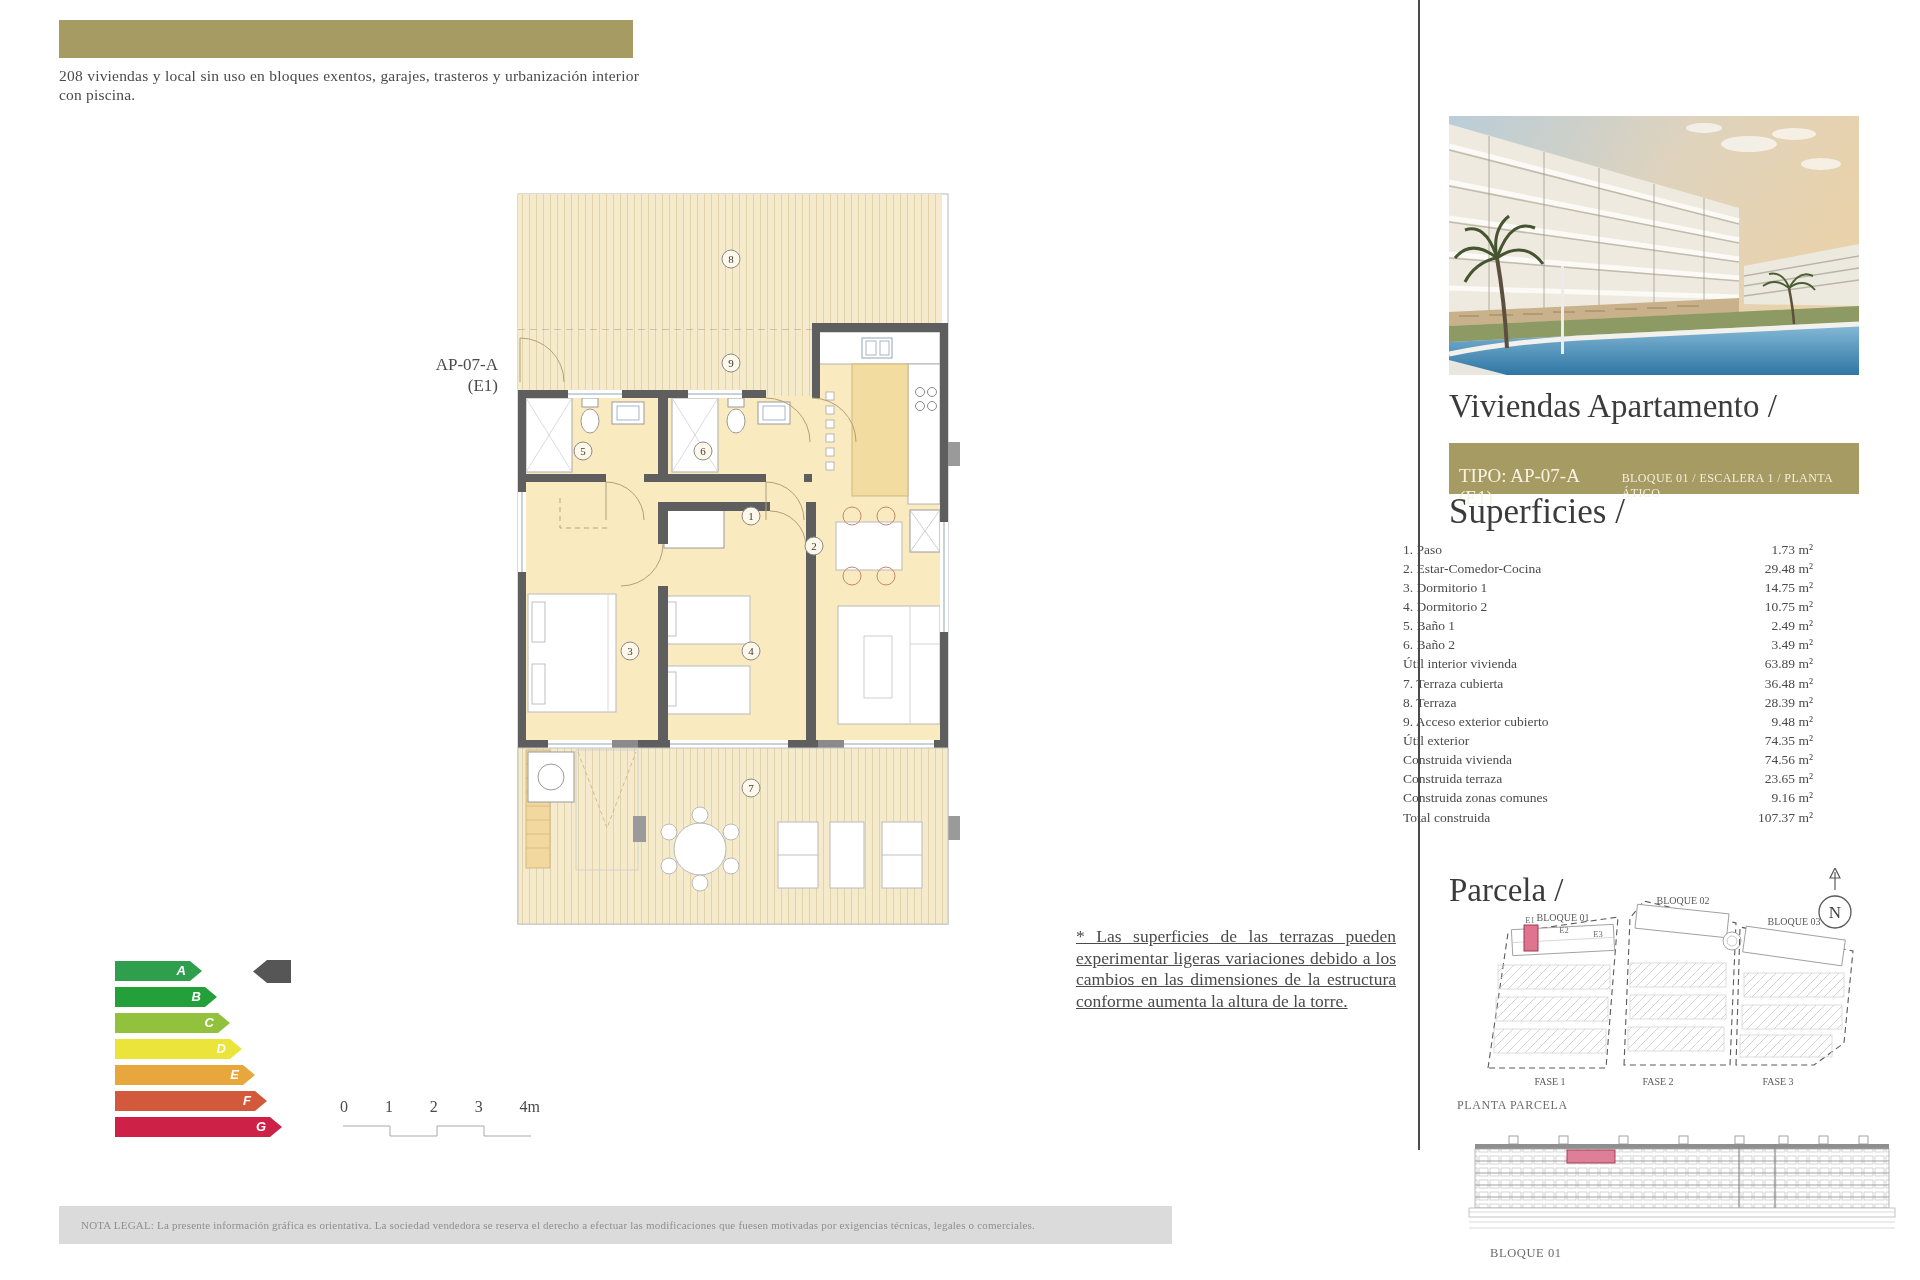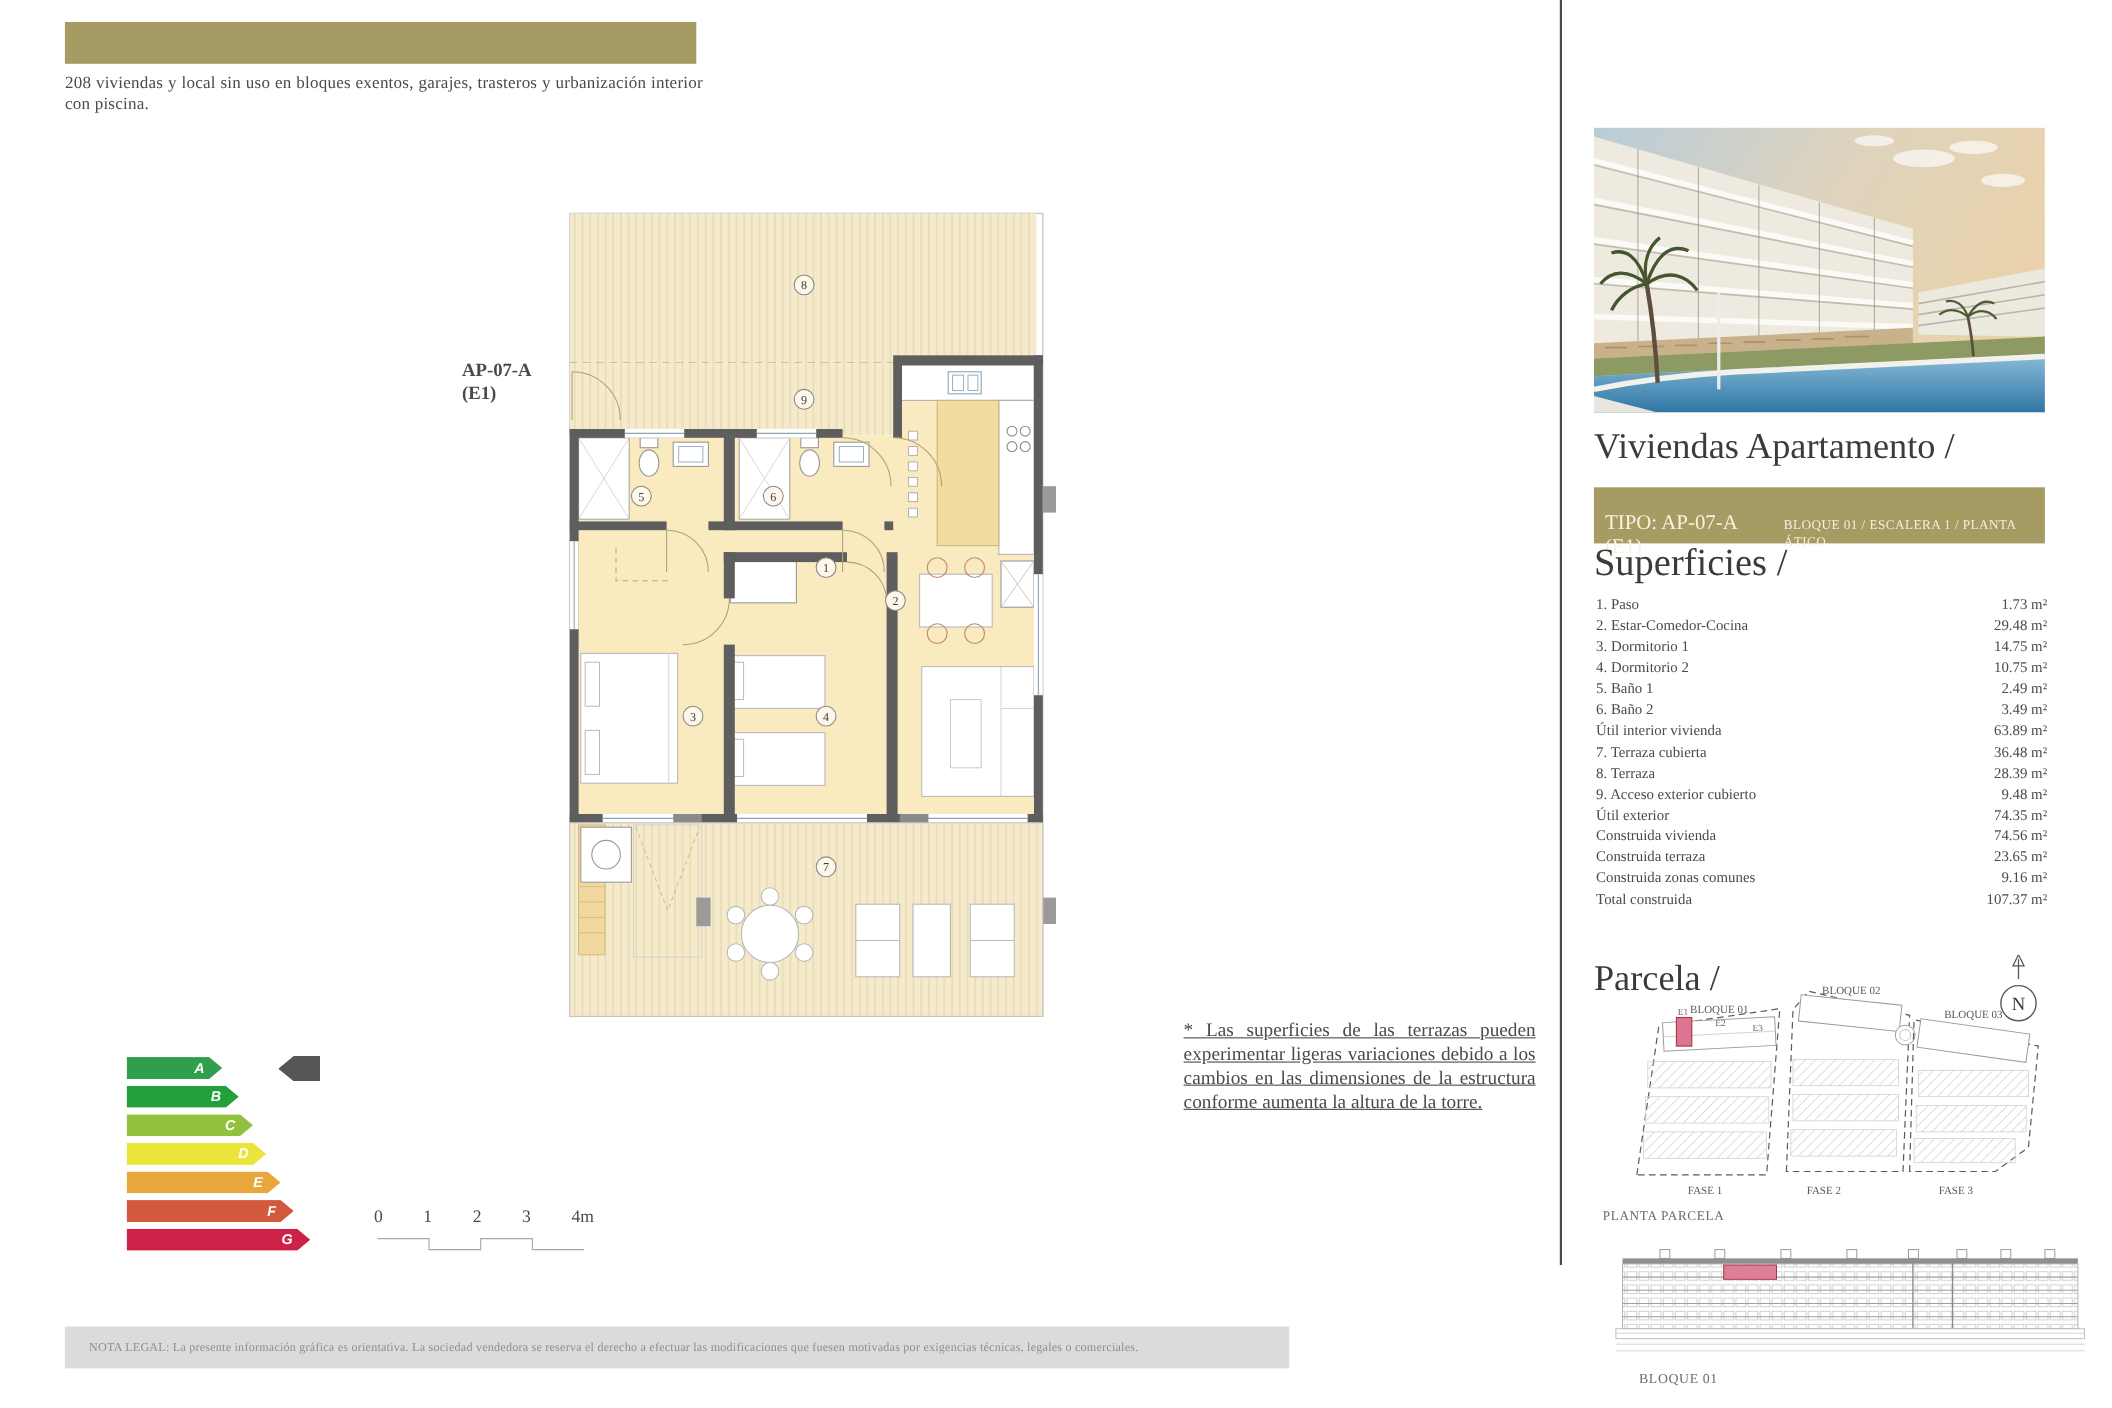--- a/index.html
+++ b/index.html
@@ -12,7 +12,7 @@
   #desc{left:59px;top:66px;width:580px;font-size:15.5px;line-height:19px;color:#4a4a4a;text-align:justify;letter-spacing:.2px;}
 
   
-  #unitlabel{left:420px;top:326px;width:78px;font-size:17px;line-height:21px;color:#4a4a4a;font-weight:bold;}
+  #unitlabel{left:420px;top:354px;width:78px;text-align:right;font-size:17px;line-height:21px;color:#4a4a4a;}
 
   
   #plan{left:512px;top:192px;}

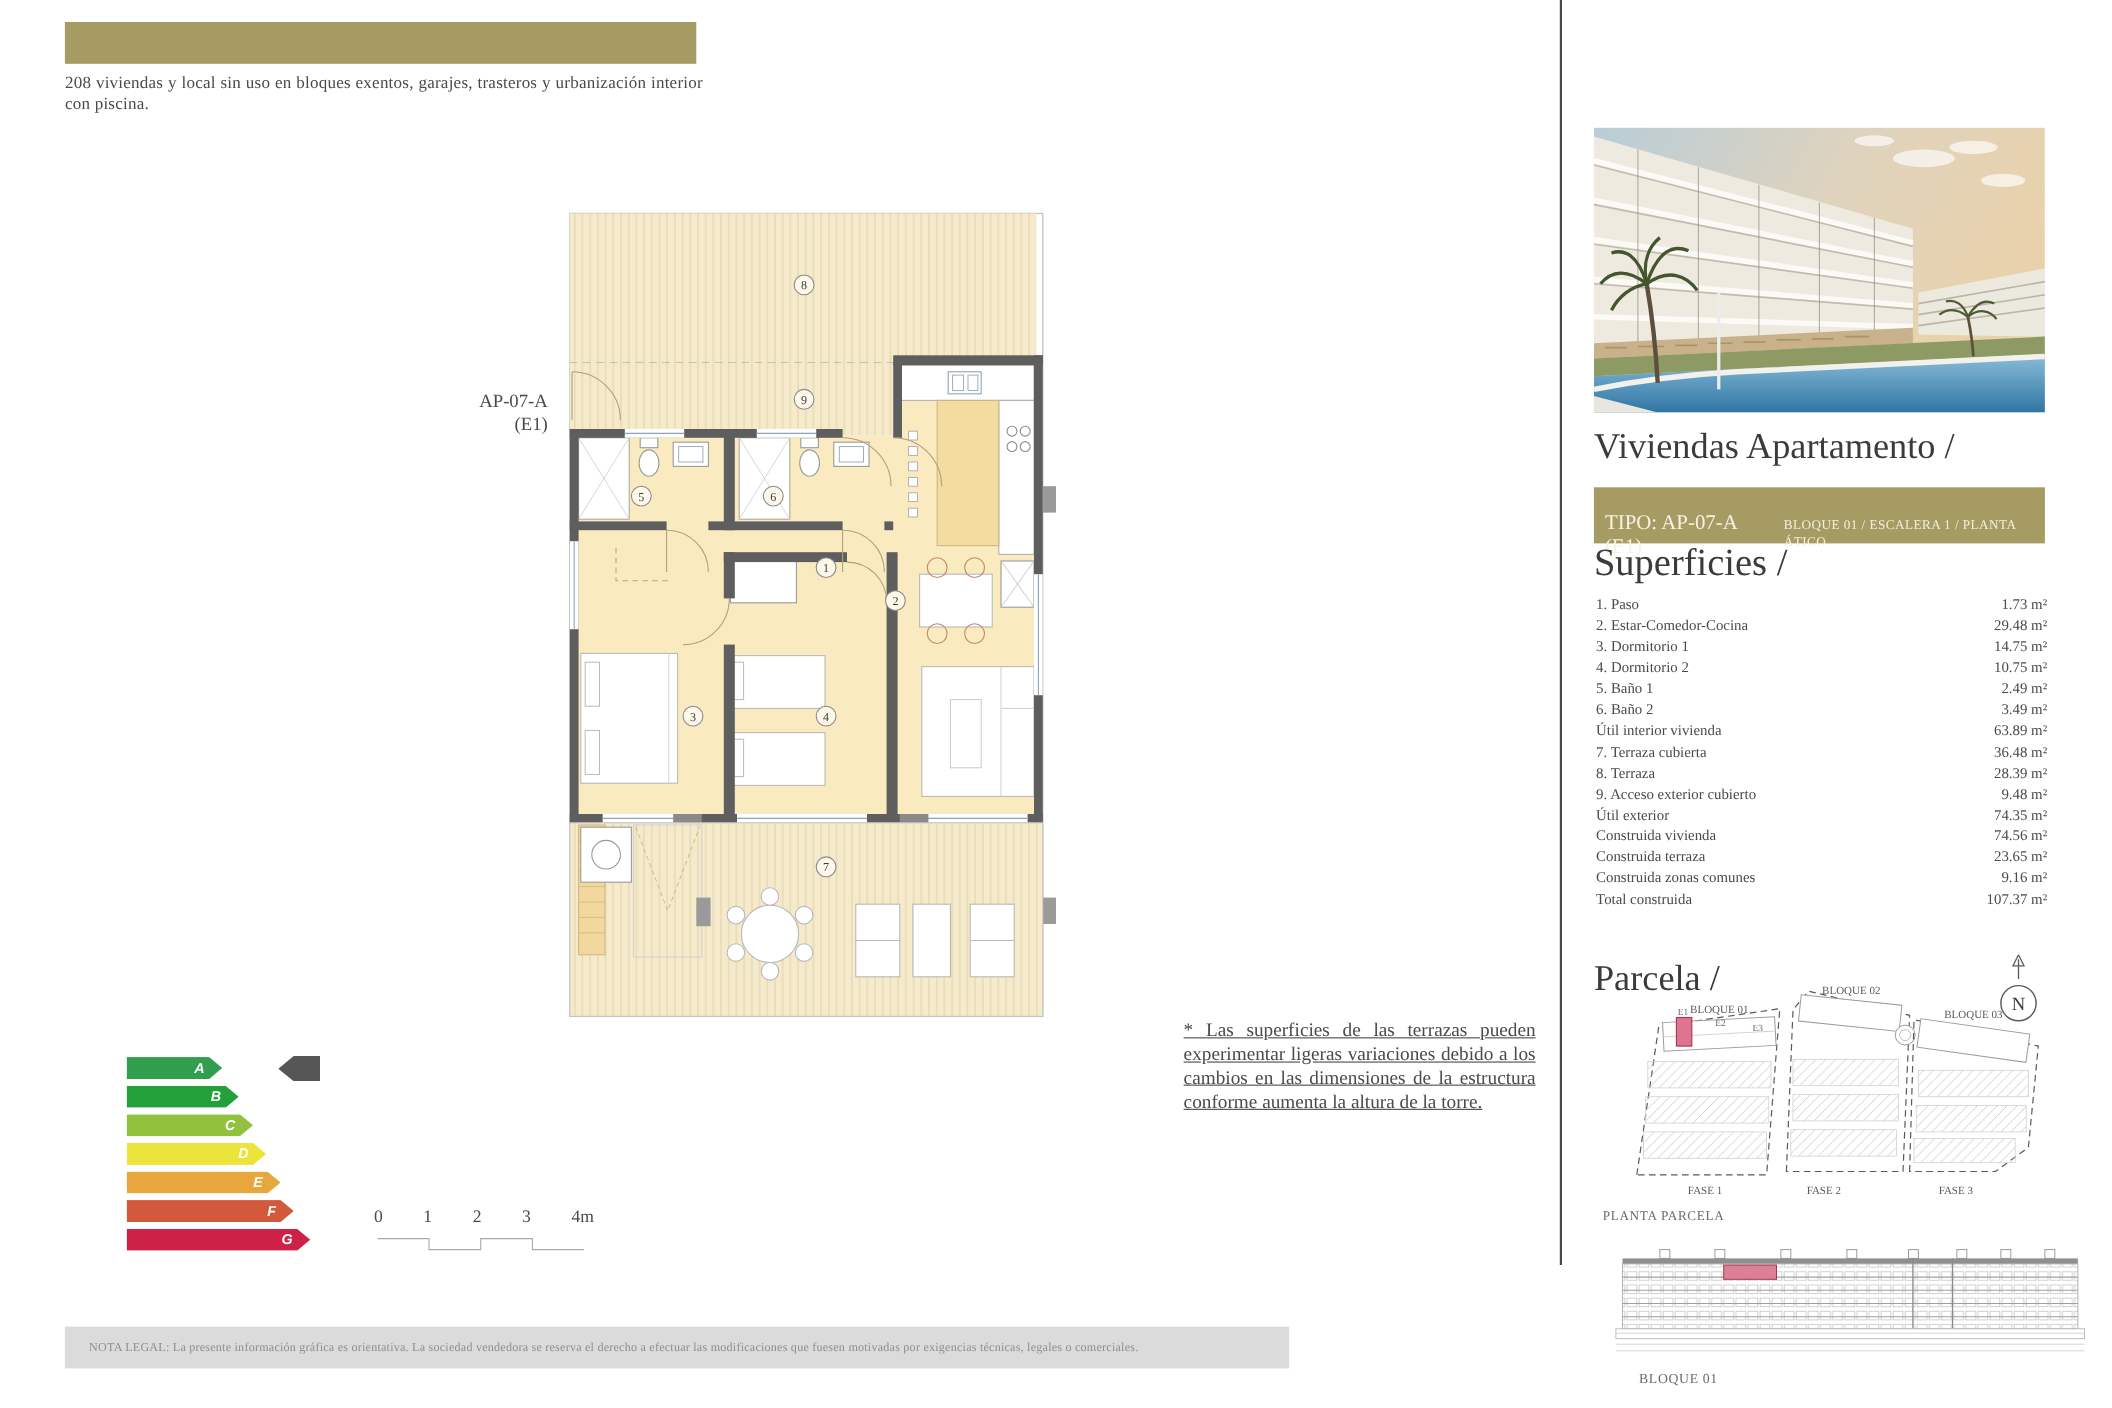--- a/index.html
+++ b/index.html
@@ -47,7 +47,7 @@
   #tipobar .big{margin-left:10px;font-size:19px;color:#f7f3e2;position:relative;top:6px;}
   #tipobar .small{margin-left:14px;font-size:12px;color:#f3efe0;letter-spacing:.4px;position:relative;top:6px;}
   #supheading{left:1449px;top:492px;font-size:35px;color:#3b3b3b;}
-  #suplist{left:1451px;top:540px;width:410px;}
+  #suplist{left:1403px;top:540px;width:410px;}
   .srow{display:flex;justify-content:space-between;height:19.15px;align-items:center;font-size:13.5px;color:#4a4a4a;}
   #parheading{left:1449px;top:872px;font-size:33px;color:#3b3b3b;}
   #siteplan{left:1478px;top:893px;}

